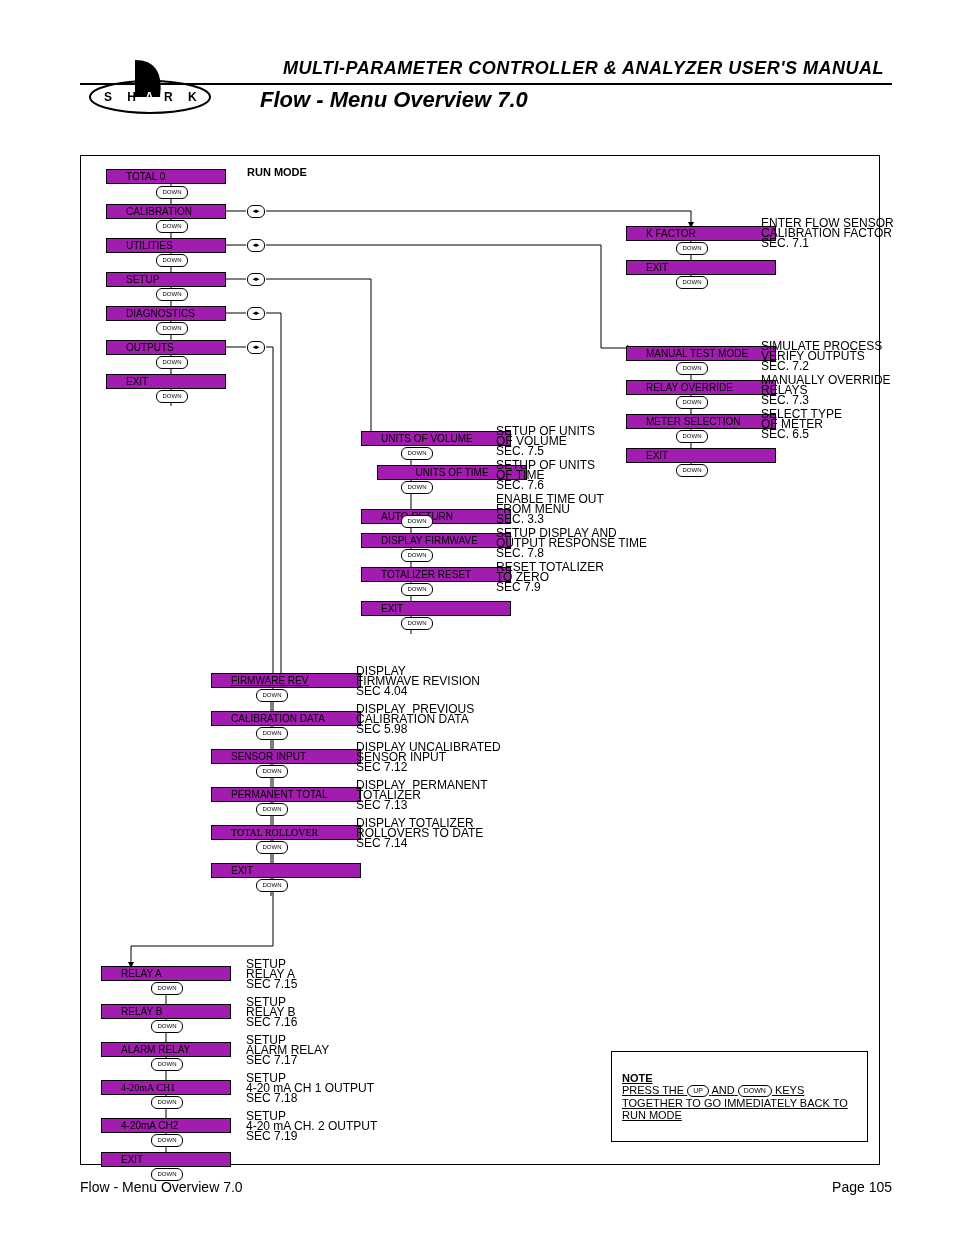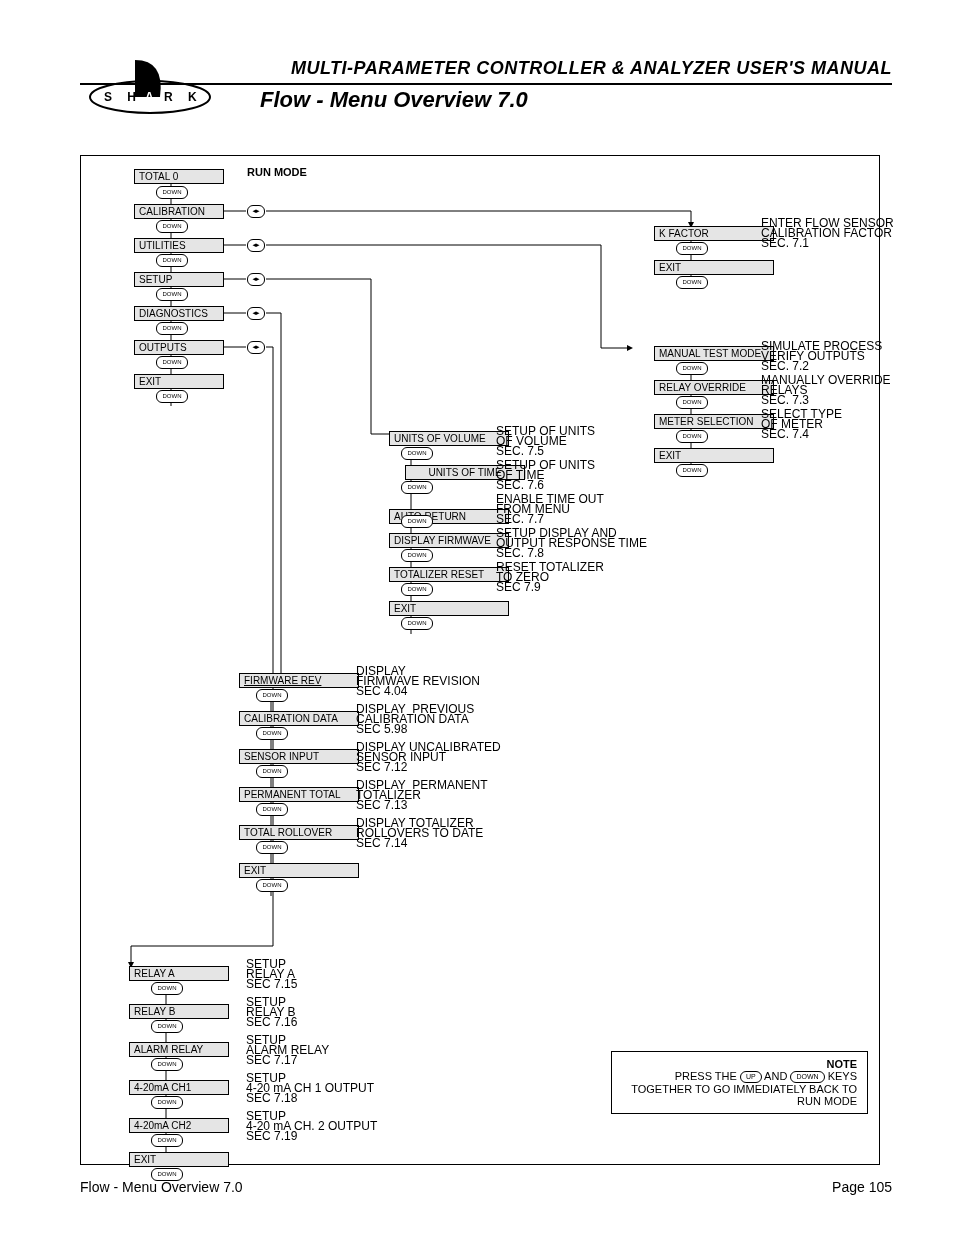--- a/index.html
+++ b/index.html
@@ -26,7 +26,7 @@
     font-weight: bold;
     font-style: italic;
     text-align: right;
-    margin-right: 0;
+    margin-right: 8px;
     letter-spacing: 0.5px;
   }
   .hr {

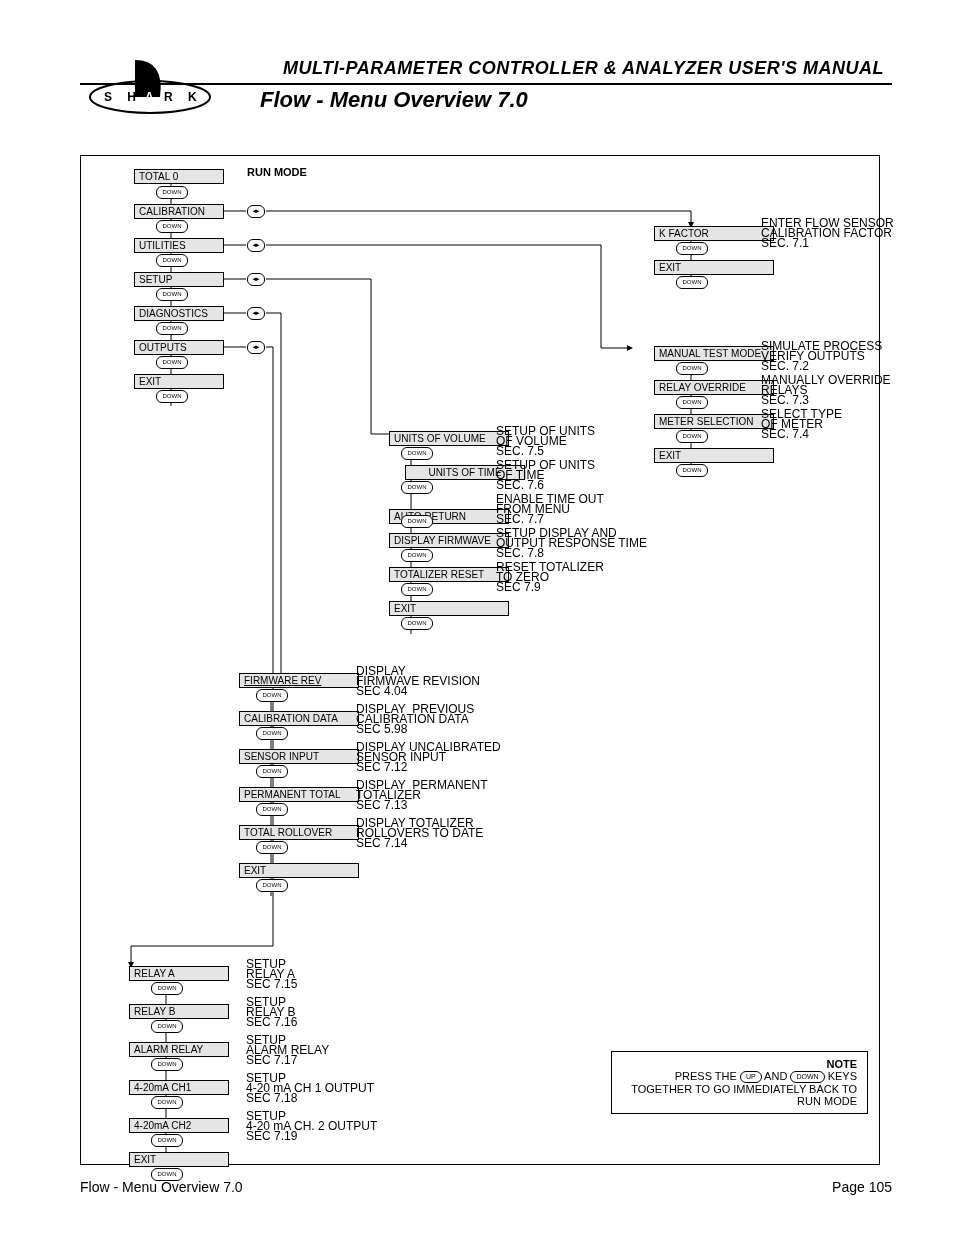--- a/index.html
+++ b/index.html
@@ -70,12 +70,11 @@
     position: absolute;
     border: 1px solid #000;
     font-size: 10px;
-    padding: 1px 4px;
-    background: #e5e5e5;
+    padding: 1px 19px;
+    background: #a21caf;
     white-space: nowrap;
     line-height: 11px;
     font-family: Arial, sans-serif;
-    margin-left: 28px;
   }
   .wide { min-width: 110px; }
   .down-btn {

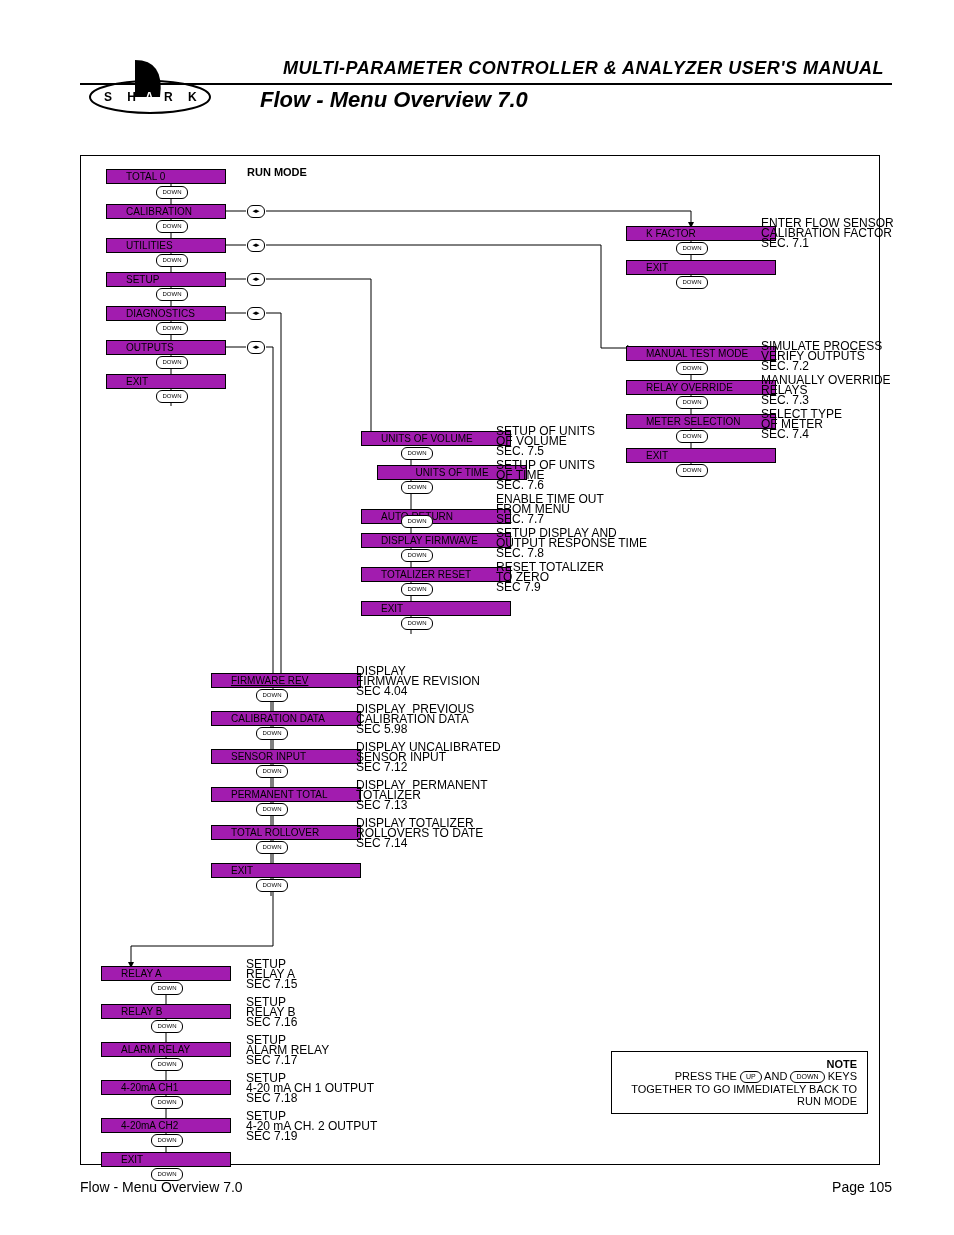--- a/index.html
+++ b/index.html
@@ -245,7 +245,7 @@
     <div class="down-btn" style="left:595px; top:274px;">DOWN</div>
     <div class="desc" style="left:680px; top:253px; white-space:pre;">SELECT TYPE
 OF METER
-SEC. 7.4</div>
+SEC. 6.5</div>
 
     <div class="box wide" style="left:545px; top:292px;">EXIT</div>
     <div class="down-btn" style="left:595px; top:308px;">DOWN</div>

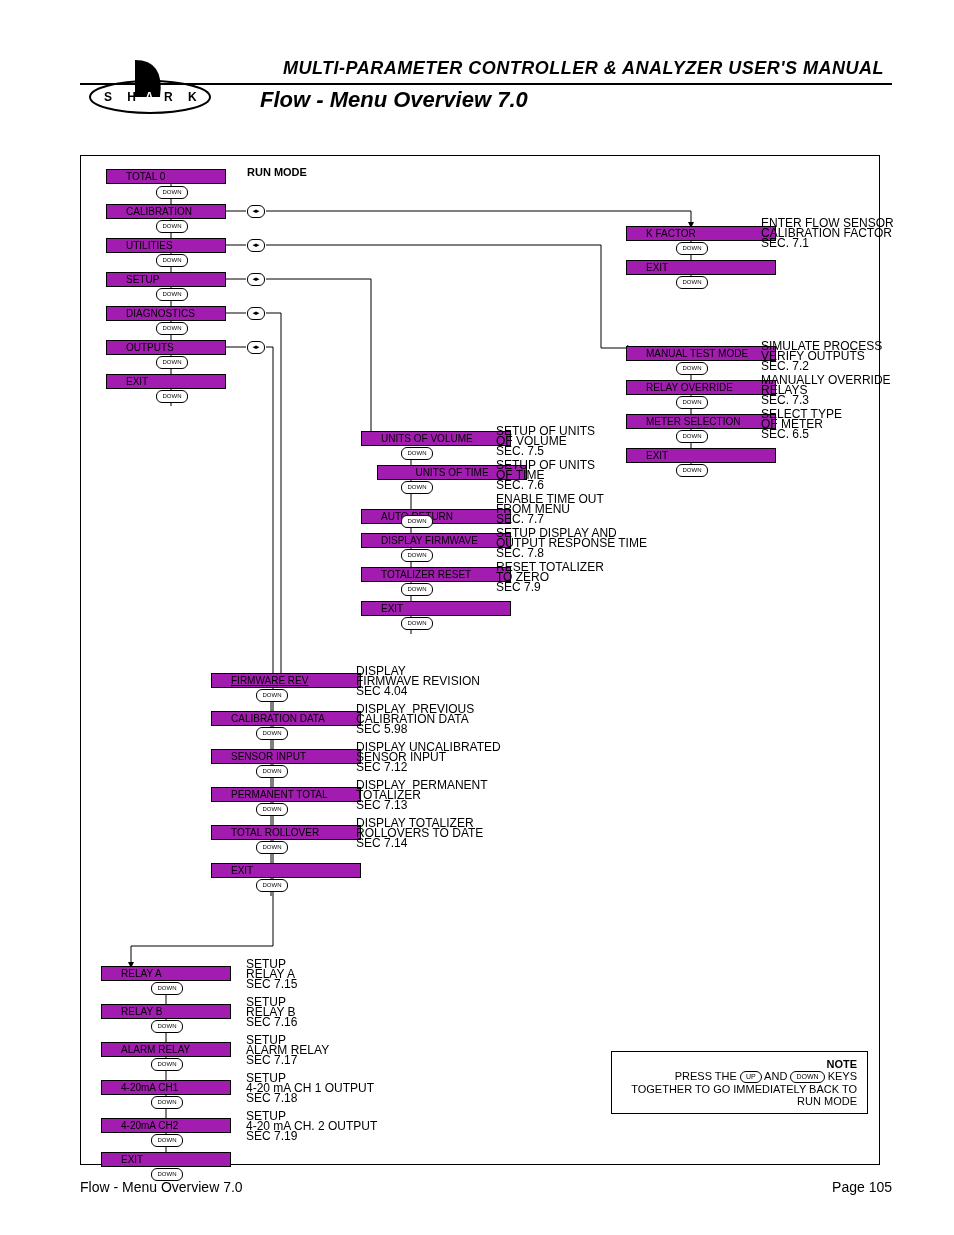--- a/index.html
+++ b/index.html
@@ -266,7 +266,7 @@
     <div class="down-btn" style="left:320px; top:359px;">DOWN</div>
     <div class="desc" style="left:415px; top:338px; white-space:pre;">ENABLE TIME OUT
 FROM MENU
-SEC. 7.7</div>
+SEC. 3.3</div>
 
     <div class="box wide" style="left:280px; top:377px;">DISPLAY FIRMWAVE</div>
     <div class="down-btn" style="left:320px; top:393px;">DOWN</div>

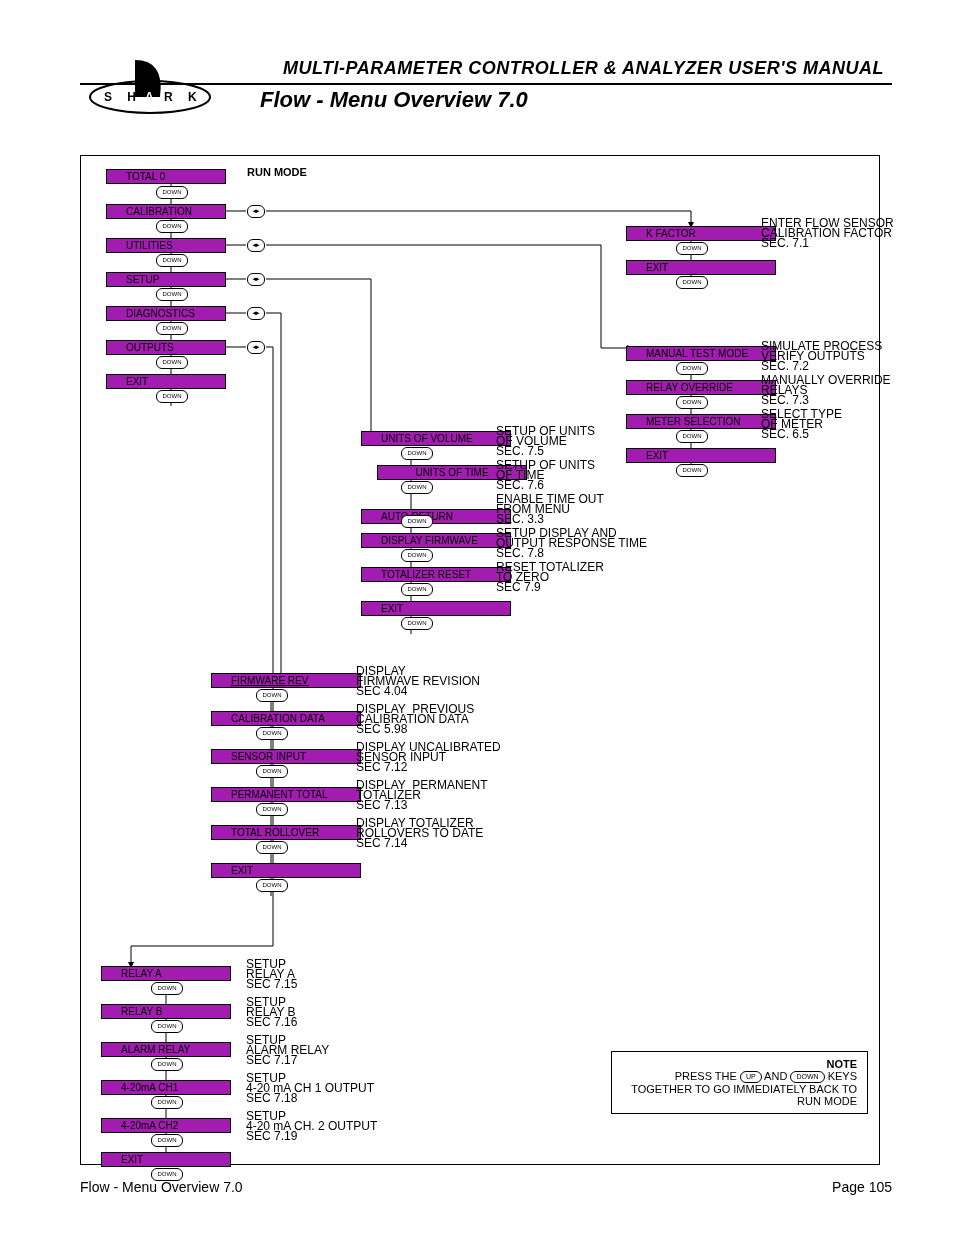--- a/index.html
+++ b/index.html
@@ -307,7 +307,7 @@
 TOTALIZER
 SEC 7.13</div>
 
-    <div class="box wide" style="left:130px; top:669px;">TOTAL ROLLOVER</div>
+    <div class="box wide" style="left:130px; top:669px;font-family:Liberation Serif, serif;">TOTAL ROLLOVER</div>
     <div class="down-btn" style="left:175px; top:685px;">DOWN</div>
     <div class="desc" style="left:275px; top:662px; white-space:pre;">DISPLAY TOTALIZER
 ROLLOVERS TO DATE

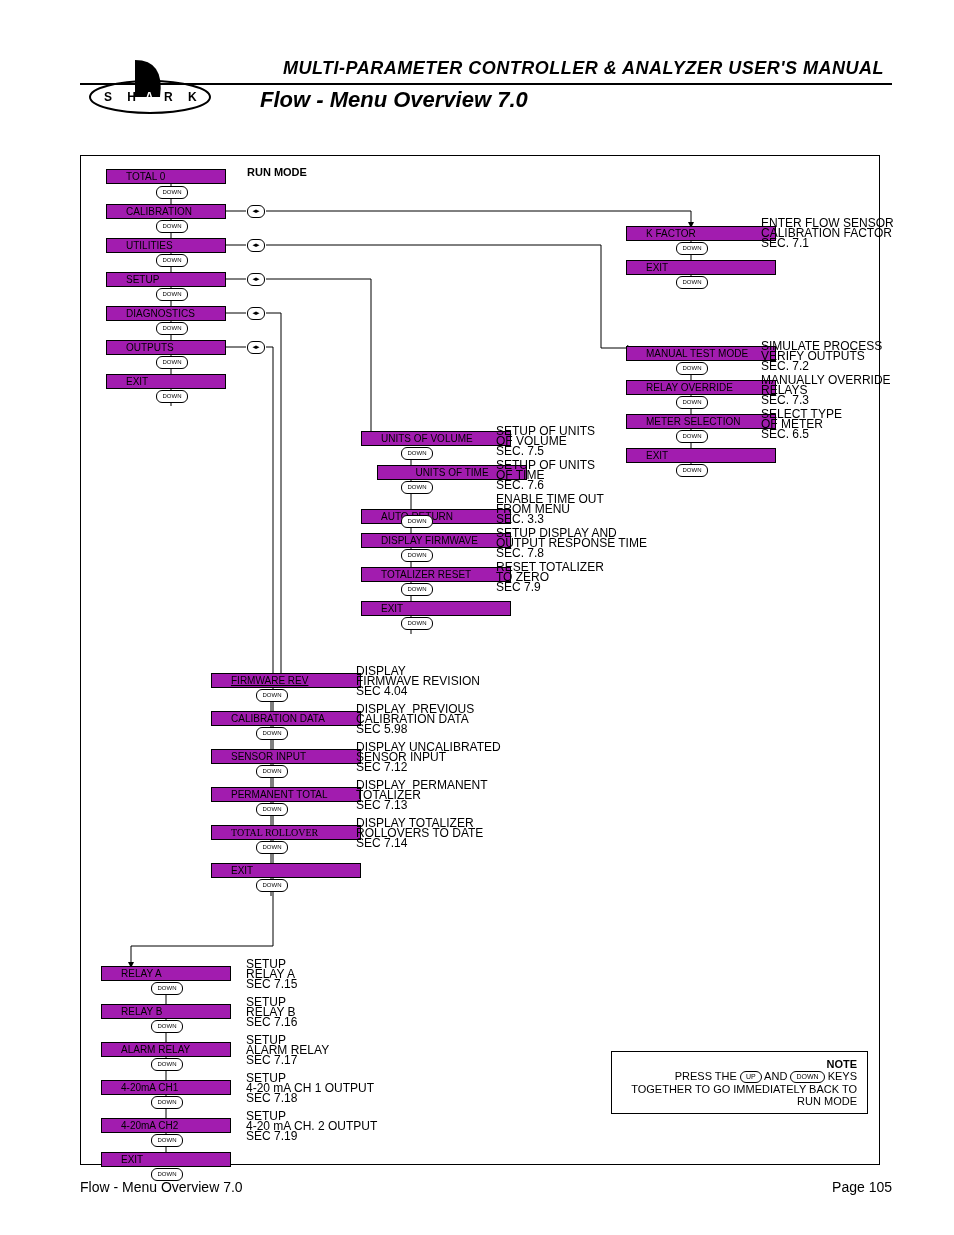--- a/index.html
+++ b/index.html
@@ -109,8 +109,9 @@
     position: absolute;
     border: 1px solid #000;
     font-size: 11px;
-    text-align: right;
-    padding: 6px 10px;
+    text-align: left;
+    padding: 20px 10px;
+    text-decoration: underline;
   }
   .note-title { font-weight: bold; }
   .key-oval {

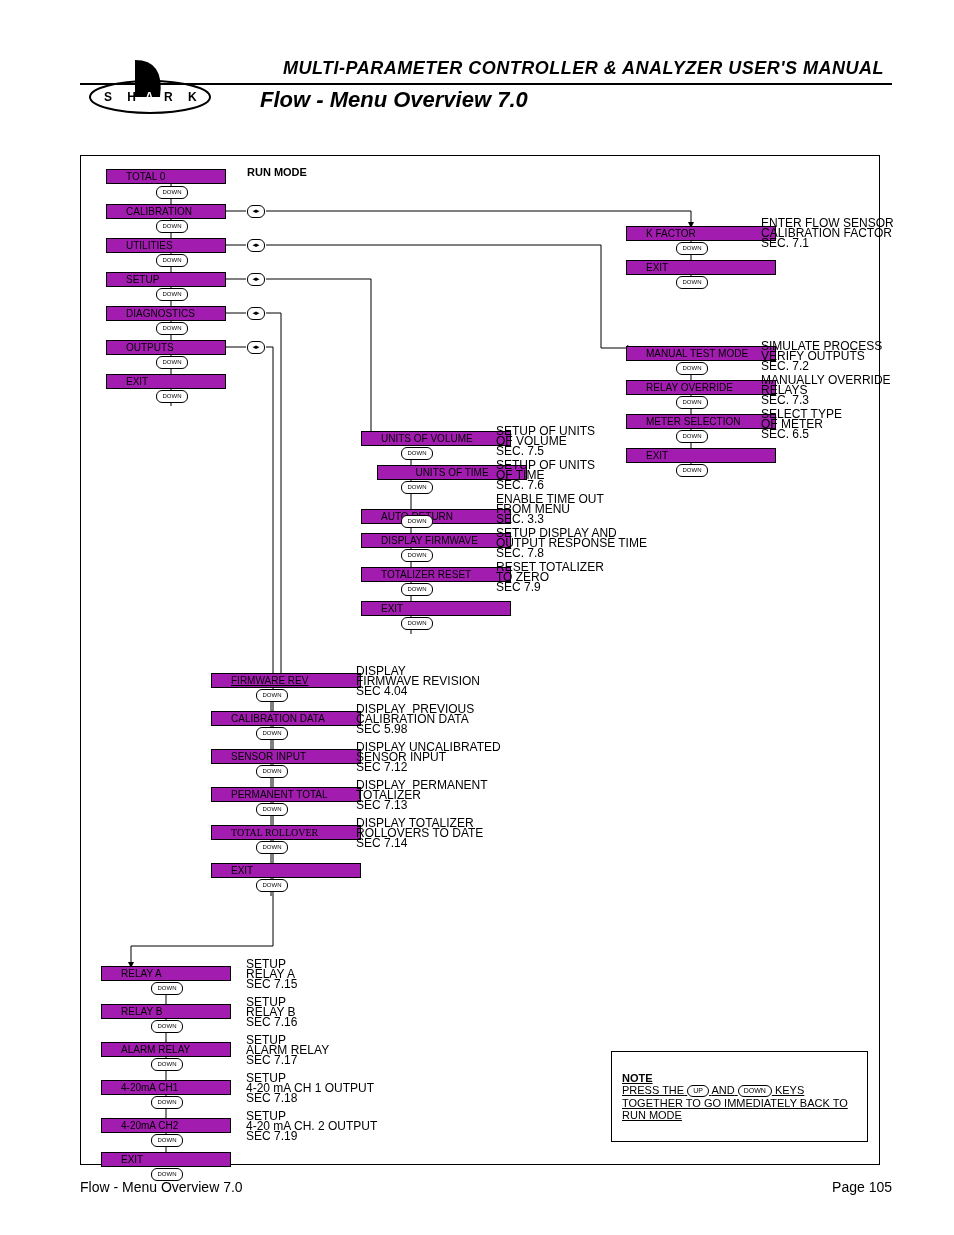--- a/index.html
+++ b/index.html
@@ -335,7 +335,7 @@
 ALARM RELAY
 SEC 7.17</div>
 
-    <div class="box" style="left:20px; top:924px; min-width:90px;">4-20mA CH1</div>
+    <div class="box" style="left:20px; top:924px; min-width:90px;font-family:Liberation Serif, serif;">4-20mA CH1</div>
     <div class="down-btn" style="left:70px; top:940px;">DOWN</div>
     <div class="desc" style="left:165px; top:917px; white-space:pre;">SETUP
 4-20 mA CH 1 OUTPUT

